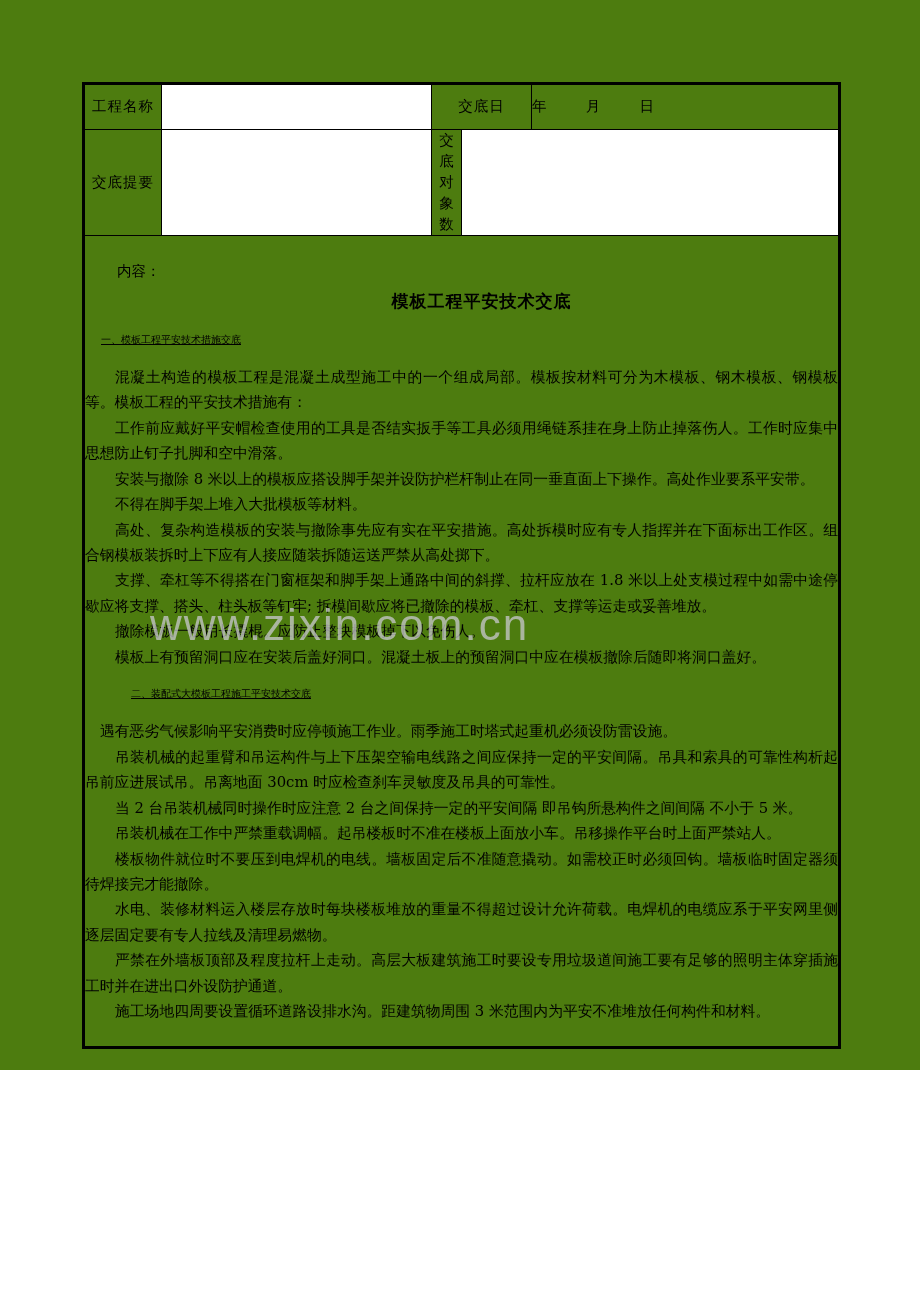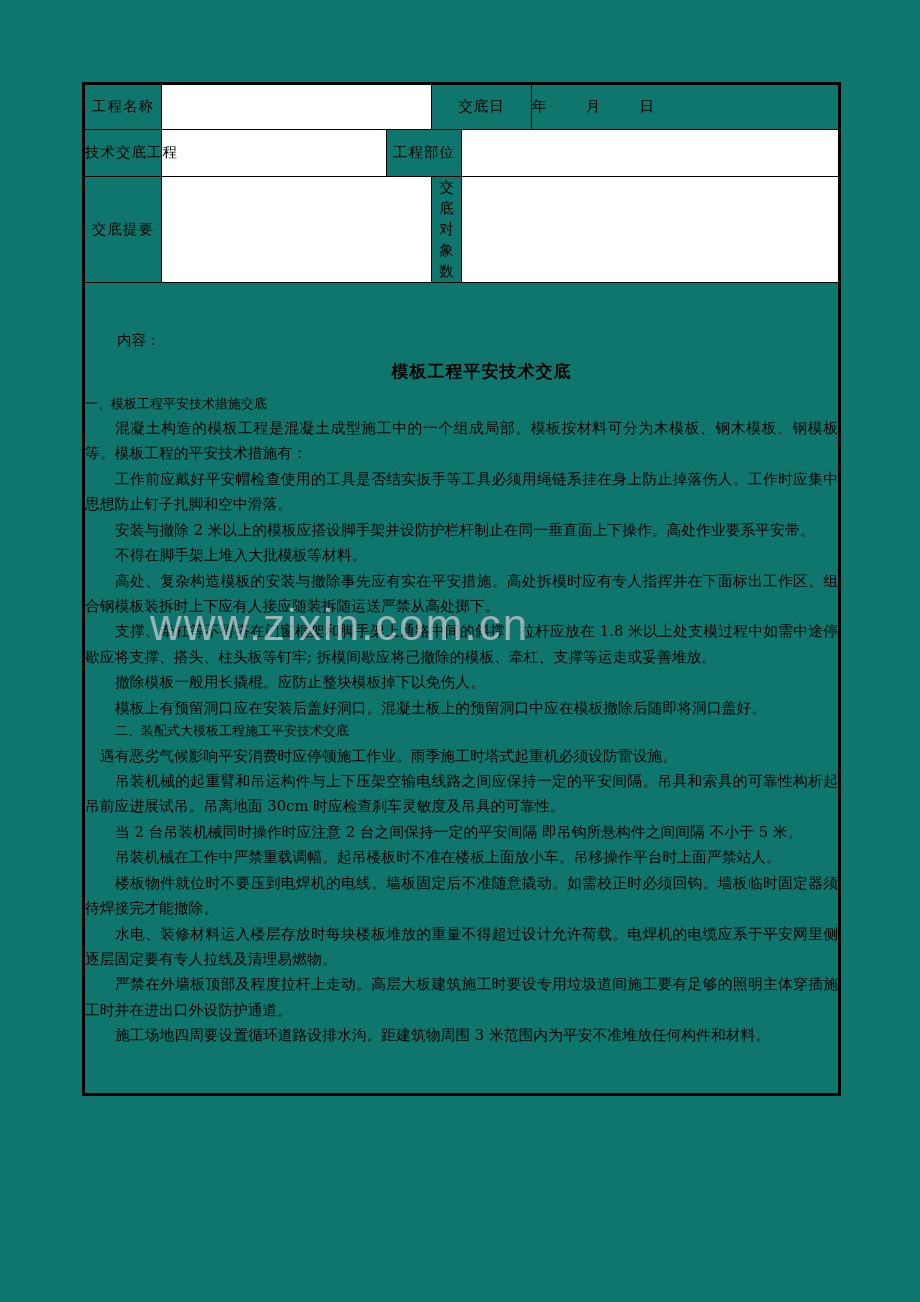--- a/index.html
+++ b/index.html
@@ -21,8 +21,8 @@
     position: absolute;
     left: 0; top: 0;
     width: 920px;
-    height: 1302px;
-    background: #0f766e;
+    height: 1070px;
+    background: #4d7c0f;
   }
 
   

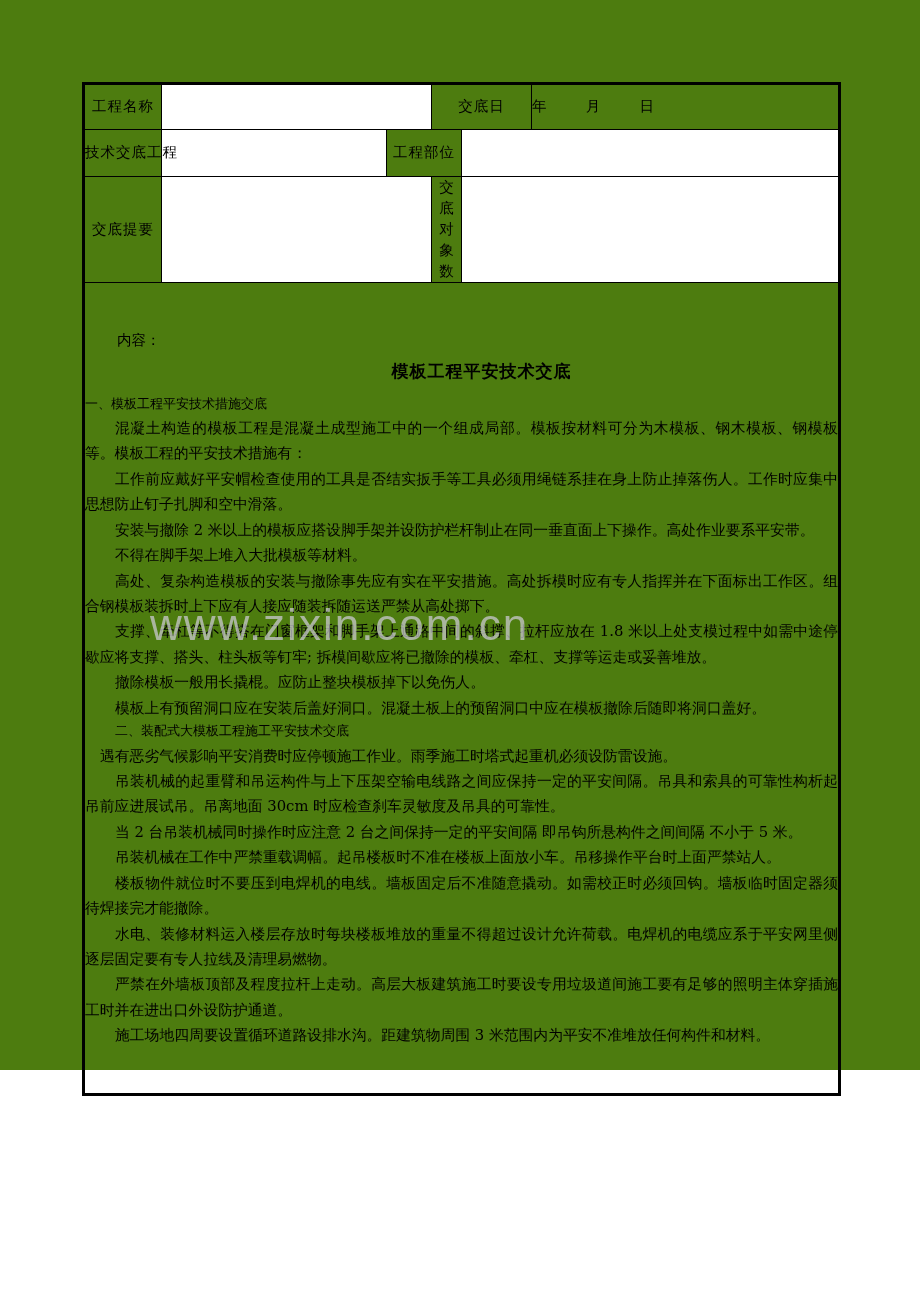--- a/index.html
+++ b/index.html
@@ -163,12 +163,6 @@
         </td>
       </tr>
 
-      <tr class="row2">
-        <td class="hdr-label">技术交底工程</td>
-        <td class="hdr-blank" colspan="2"></td>
-        <td class="hdr-label" colspan="2">工程部位</td>
-        <td class="hdr-blank" colspan="2"></td>
-      </tr>
 
       <tr class="row3">
         <td class="hdr-label">交底提要</td>

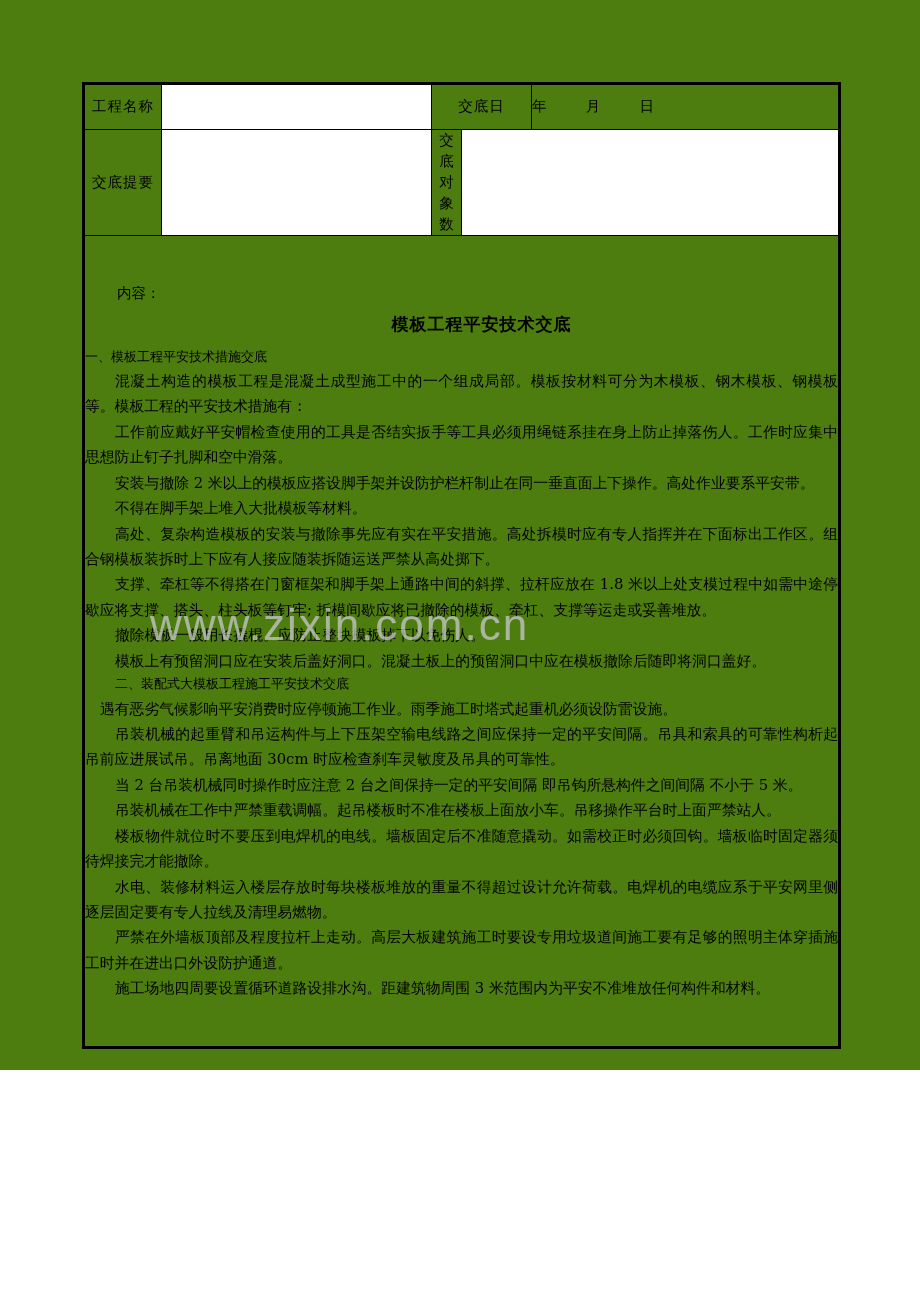--- a/index.html
+++ b/index.html
@@ -97,10 +97,11 @@
   }
 
   .sec-heading {
-    font-size: 13px;
+    font-size: 10px;
     line-height: 1.72;
-    margin: 0;
+    margin: 16px;
     text-align: justify;
+    text-decoration: underline;
   }
   .sec-heading.indent1 { text-indent: 15px; padding-left: 15px; }
 

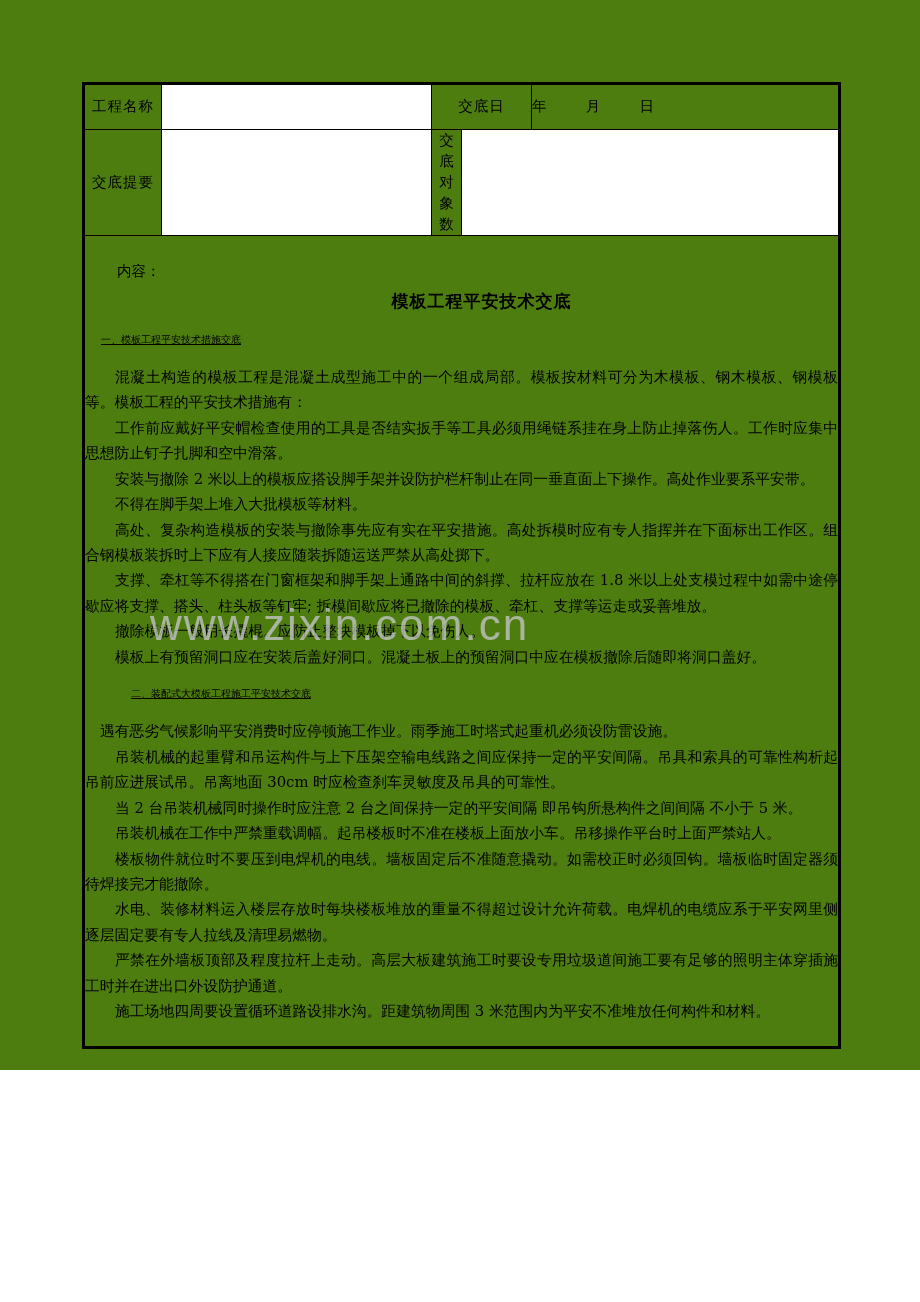--- a/index.html
+++ b/index.html
@@ -189,7 +189,7 @@
 
           <p class="para">混凝土构造的模板工程是混凝土成型施工中的一个组成局部。模板按材料可分为木模板、钢木模板、钢模板等。模板工程的平安技术措施有：</p>
           <p class="para">工作前应戴好平安帽检查使用的工具是否结实扳手等工具必须用绳链系挂在身上防止掉落伤人。工作时应集中思想防止钉子扎脚和空中滑落。</p>
-          <p class="para">安装与撤除 2 米以上的模板应搭设脚手架并设防护栏杆制止在同一垂直面上下操作。高处作业要系平安带。</p>
+          <p class="para">安装与撤除 8 米以上的模板应搭设脚手架并设防护栏杆制止在同一垂直面上下操作。高处作业要系平安带。</p>
           <p class="para">不得在脚手架上堆入大批模板等材料。</p>
           <p class="para">高处、复杂构造模板的安装与撤除事先应有实在平安措施。高处拆模时应有专人指挥并在下面标出工作区。组合钢模板装拆时上下应有人接应随装拆随运送严禁从高处掷下。</p>
           <p class="para">支撑、牵杠等不得搭在门窗框架和脚手架上通路中间的斜撑、拉杆应放在 1.8 米以上处支模过程中如需中途停歇应将支撑、搭头、柱头板等钉牢; 拆模间歇应将已撤除的模板、牵杠、支撑等运走或妥善堆放。</p>

